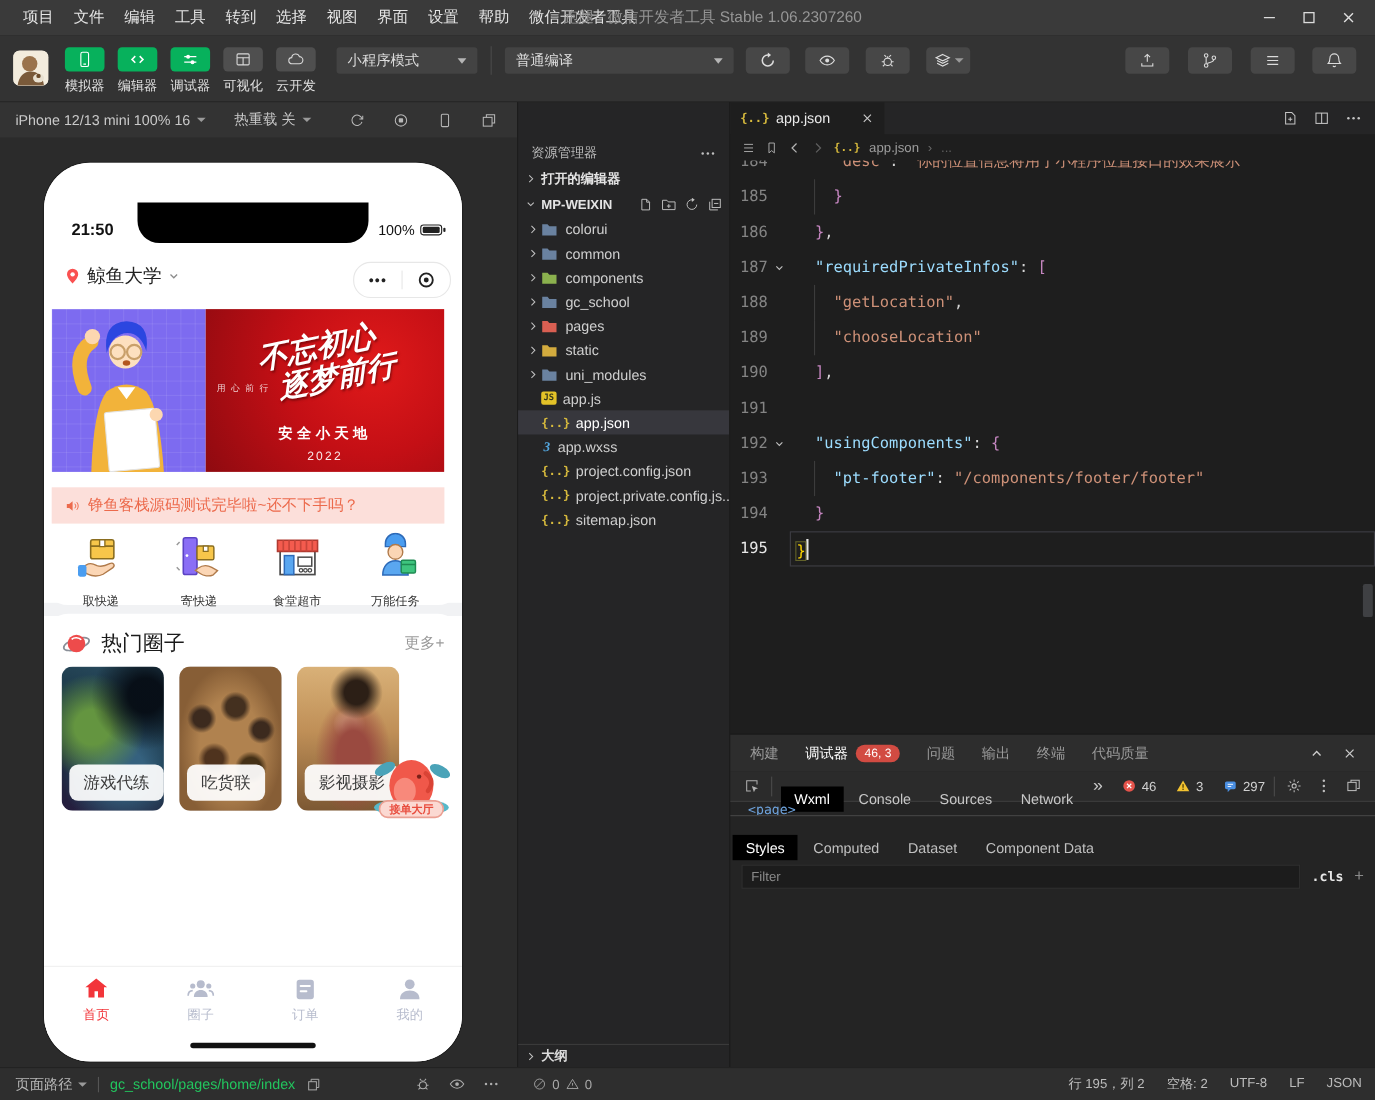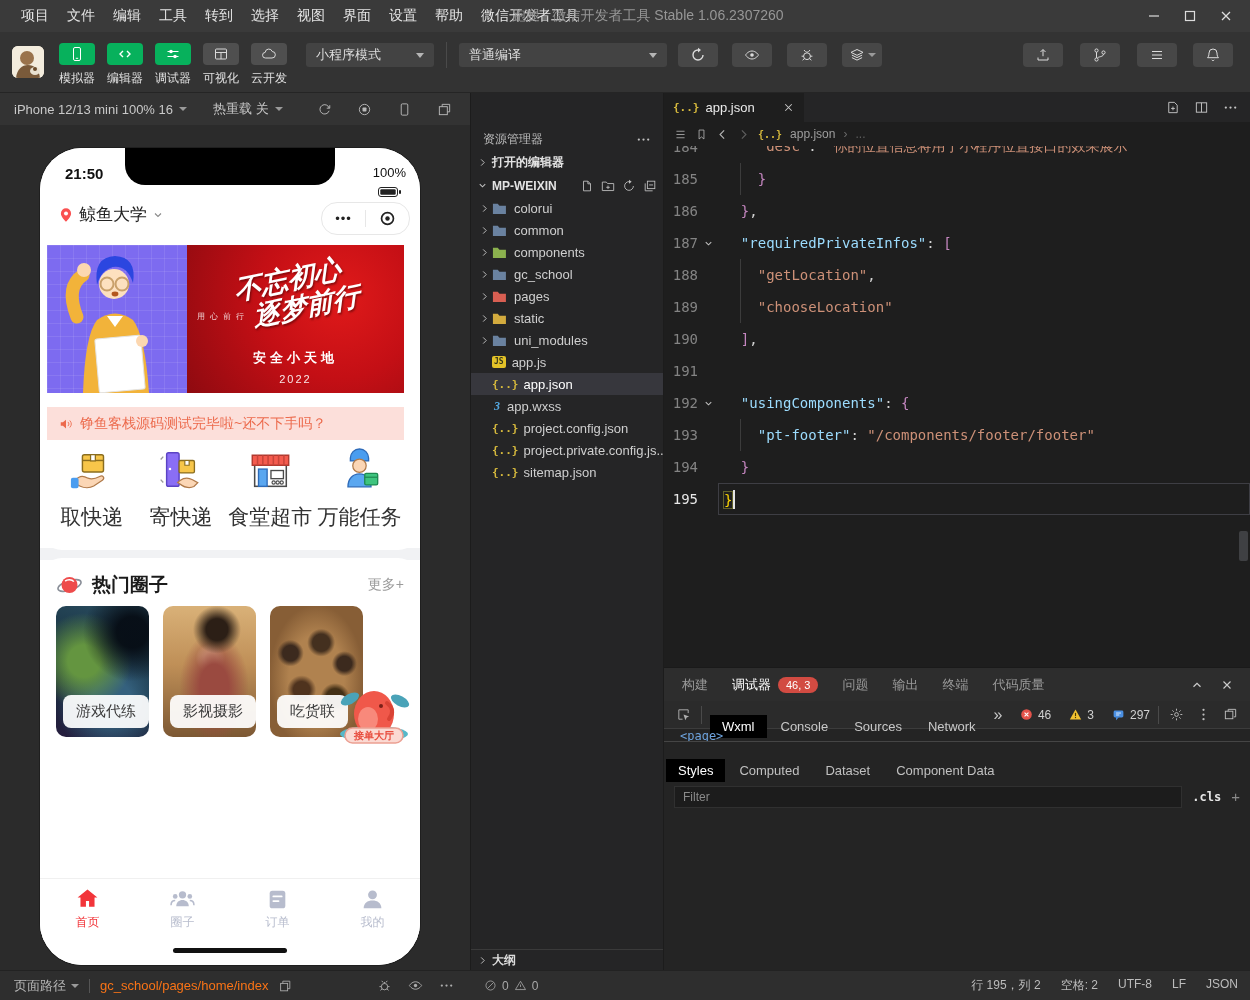--- a/index.html
+++ b/index.html
@@ -92,7 +92,7 @@
 
   .card-top-round{position:absolute;left:0;top:0;width:380px;height:402px;background:#fff;border-radius:0 0 22px 22px;z-index:1;}
   .gray-band{position:absolute;left:0;top:400px;width:380px;height:12px;background:#f1f2f4;z-index:0;}
-  .phz{z-index:2;} 
+  .phz{z-index:2;margin-top:36px;} 
 
   .section{position:absolute;left:0;top:410px;width:380px;height:407px;background:#fff;border-radius:22px 22px 0 0;z-index:1;}
   .sec-head{position:absolute;left:16px;right:16px;top:12px;height:30px;display:flex;align-items:center;}

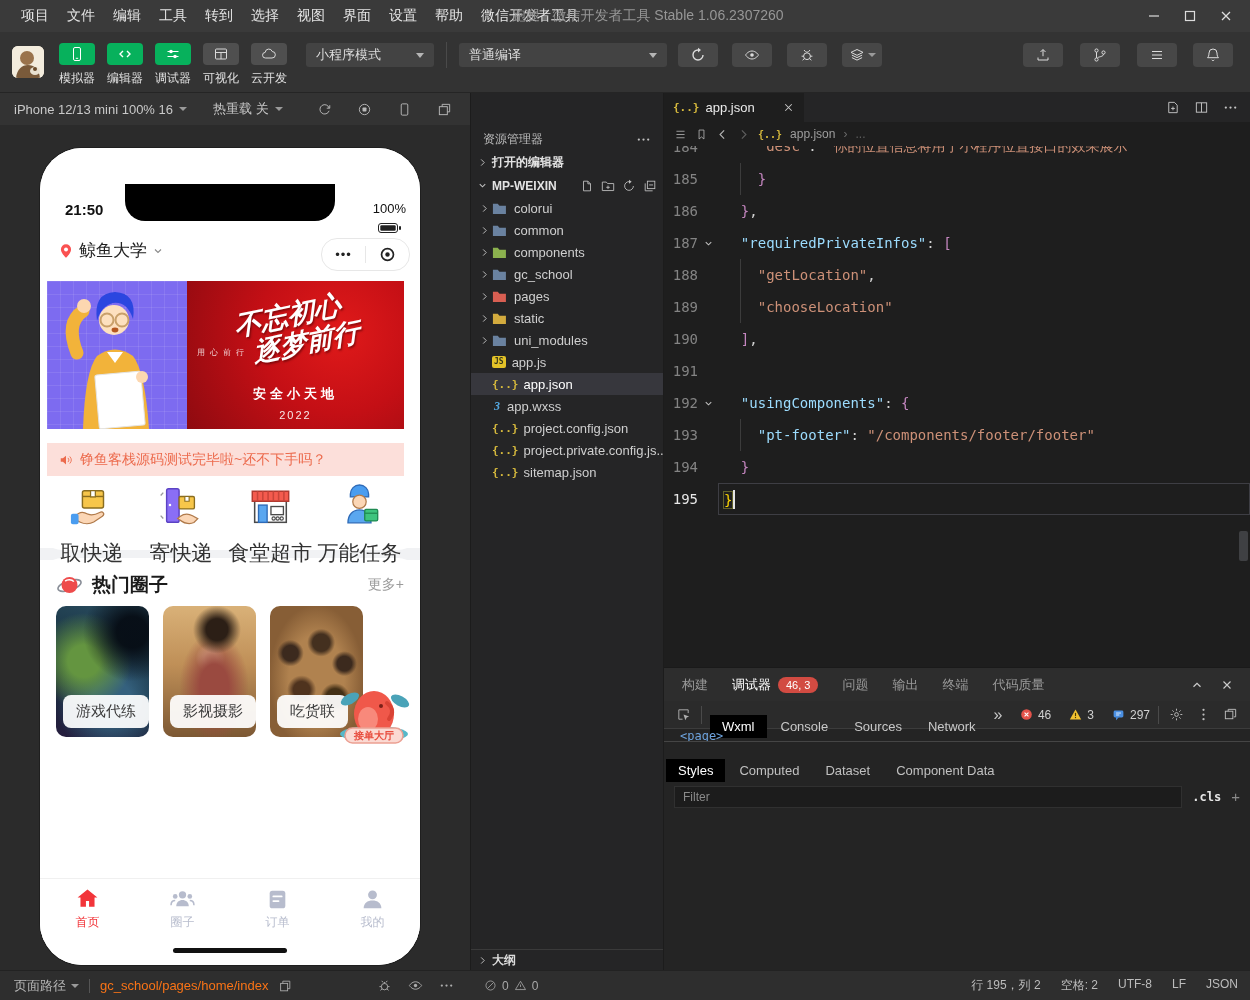--- a/index.html
+++ b/index.html
@@ -483,7 +483,7 @@
 
         <div class="notch phz" style="position:absolute;"></div>
         <div class="ph-time phz" style="position:absolute;">21:50</div>
-        <div class="ph-batt phz" style="position:absolute;flex-direction:column;">
+        <div class="ph-batt phz" style="position:absolute;">
           <span>100%</span>
           <span class="ic" id="ic-batt" style="width:25px;height:16px;">
               <svg viewBox="0 0 24 16" fill="none">

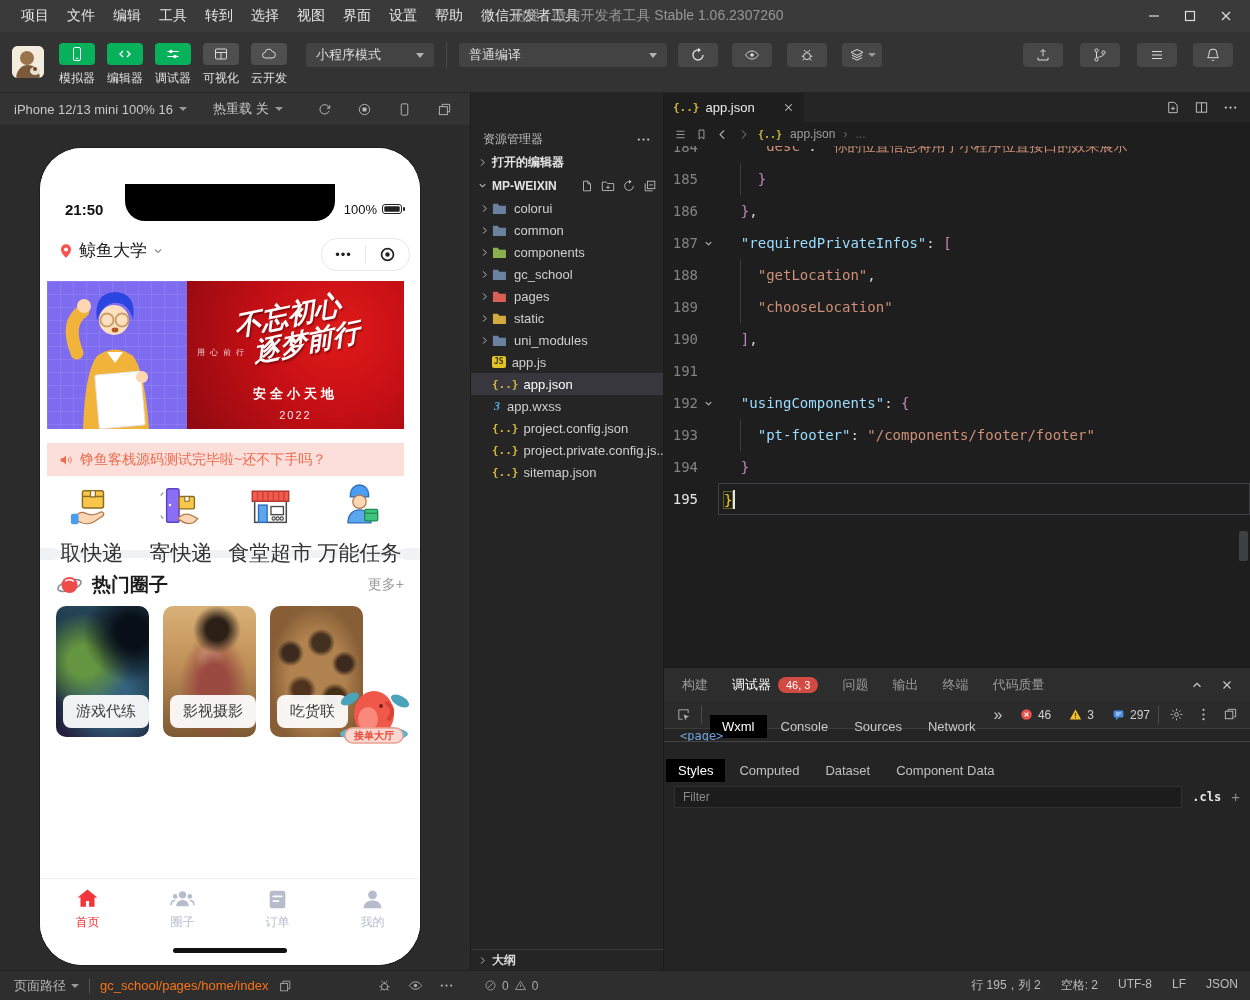--- a/index.html
+++ b/index.html
@@ -88,7 +88,7 @@
   .ph-menu{position:absolute;left:7px;top:300px;width:357px;height:100px;display:flex;}
   .ph-menu .mi{flex:1;display:flex;flex-direction:column;align-items:center;cursor:pointer;}
   .ph-menu .mi .ig{width:46px;height:46px;}
-  .ph-menu .mi .lbl{margin-top:9px;font-size:21px;color:#333333;}
+  .ph-menu .mi .lbl{margin-top:9px;font-size:11px;color:#333333;}
 
   .card-top-round{position:absolute;left:0;top:0;width:380px;height:402px;background:#fff;border-radius:0 0 22px 22px;z-index:1;}
   .gray-band{position:absolute;left:0;top:400px;width:380px;height:12px;background:#f1f2f4;z-index:0;}

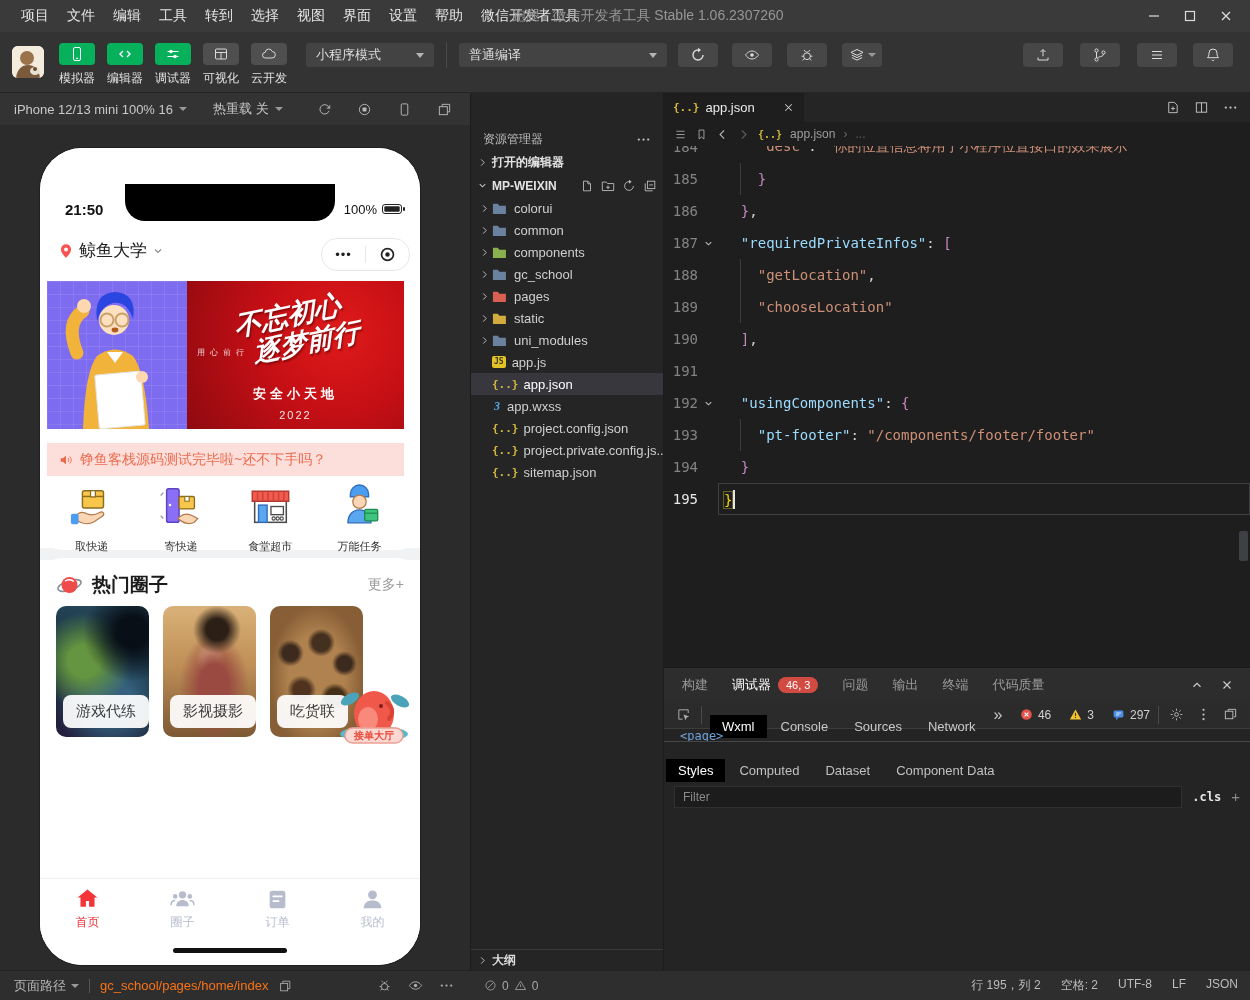--- a/index.html
+++ b/index.html
@@ -96,7 +96,7 @@
 
   .section{position:absolute;left:0;top:410px;width:380px;height:407px;background:#fff;border-radius:22px 22px 0 0;z-index:1;}
   .sec-head{position:absolute;left:16px;right:16px;top:12px;height:30px;display:flex;align-items:center;}
-  .sec-title{font-size:19px;font-weight:bold;color:#1b1b1b;margin-left:9px;}
+  .sec-title{font-size:19px;font-weight:normal;color:#1b1b1b;margin-left:9px;}
   .sec-more{margin-left:auto;font-size:14px;color:#9a9a9a;cursor:pointer;}
   .cards{position:absolute;left:16px;top:48px;display:flex;gap:14px;}
   .hcard{width:93px;height:131px;border-radius:10px;overflow:hidden;position:relative;cursor:pointer;}

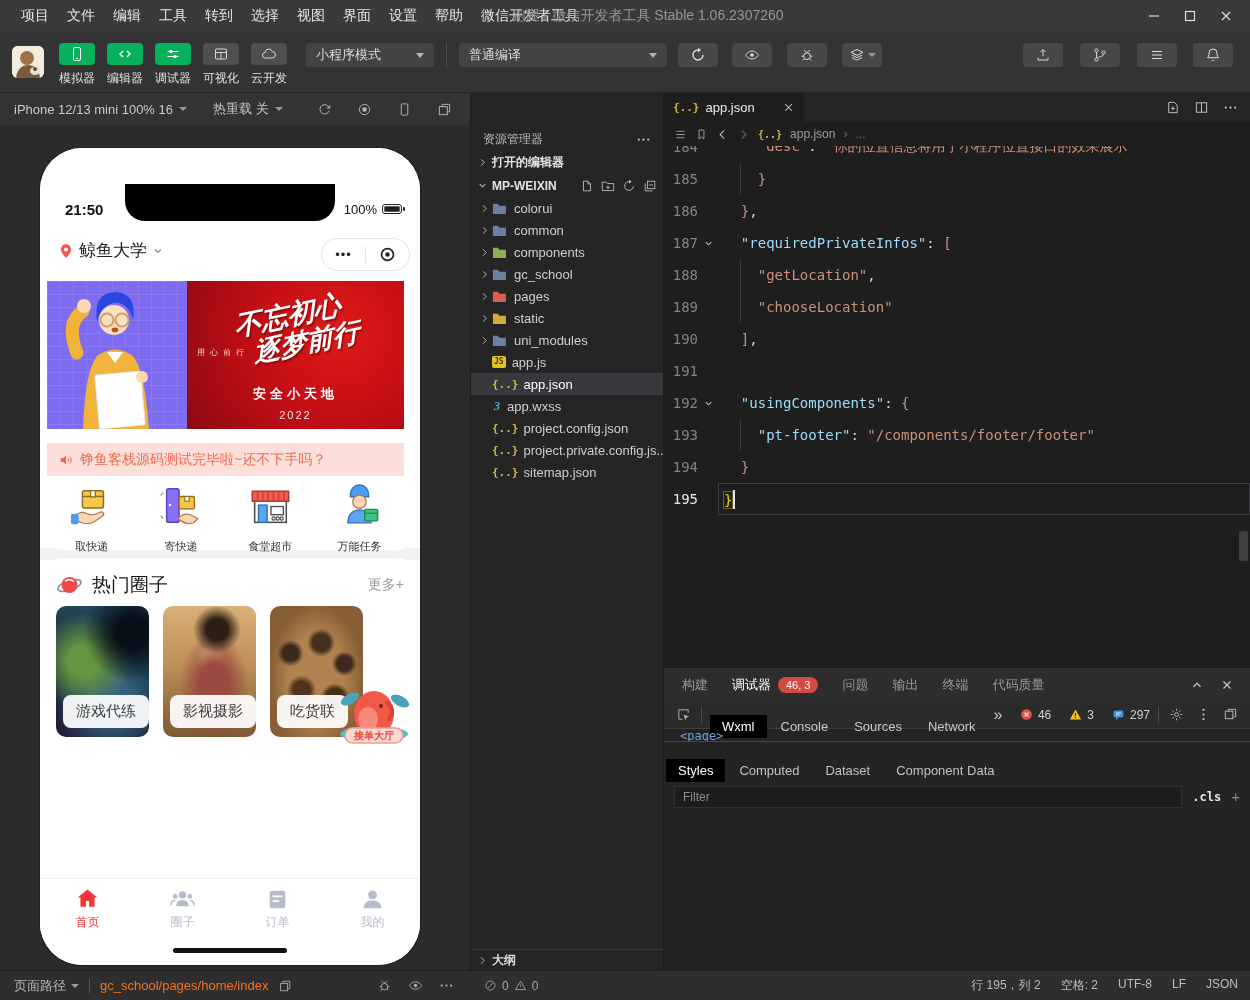--- a/index.html
+++ b/index.html
@@ -621,11 +621,11 @@
               <div class="hcard card0">
                 <div class="pill">游戏代练</div>
               </div>
+              <div class="hcard card2">
+                <div class="pill">吃货联</div>
+              </div>
               <div class="hcard card1">
                 <div class="pill">影视摄影</div>
-              </div>
-              <div class="hcard card2">
-                <div class="pill">吃货联</div>
               </div>
             </div>
           <div class="float-badge" id="floatBadge"><svg viewBox="0 0 88 62" fill="none">

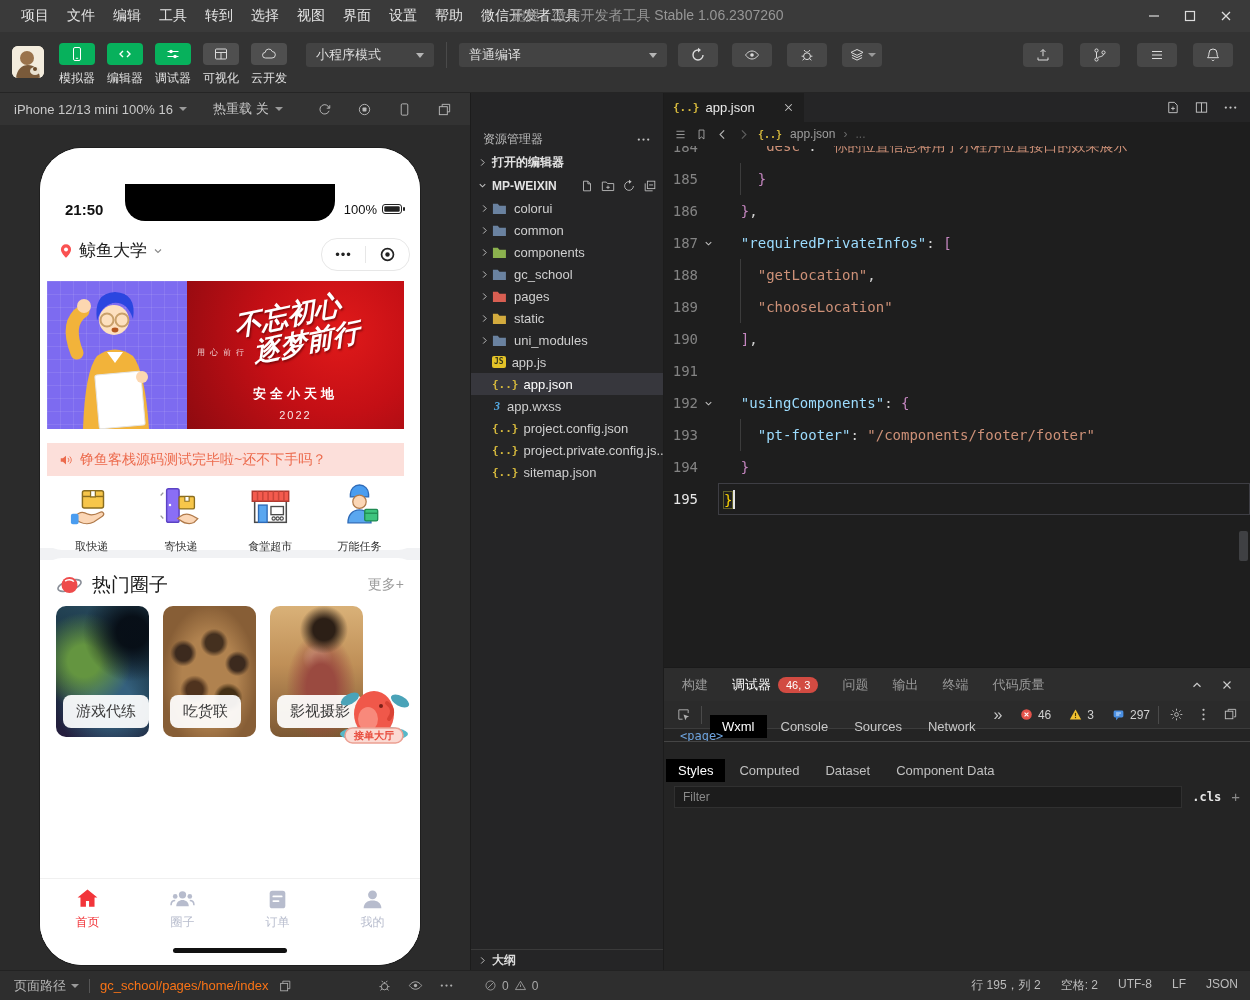--- a/index.html
+++ b/index.html
@@ -218,7 +218,7 @@
   .sb-z1{width:470px;display:flex;align-items:center;flex:none;}
   .sb-z1 .plabel{margin-left:14px;display:flex;align-items:center;gap:5px;cursor:pointer;}
   .sb-z1 .vdiv{width:1px;height:14px;background:#555;margin:0 10px;}
-  .sb-path{color:#f97316;}
+  .sb-path{color:#22c55e;}
   .sb-ic{width:14px;height:14px;color:#adadad;margin-left:10px;cursor:pointer;}
   .sb-icons{margin-left:auto;display:flex;align-items:center;gap:16px;padding-right:16px;color:#adadad;}
   .sb-icons .ic{width:15px;height:15px;cursor:pointer;}

